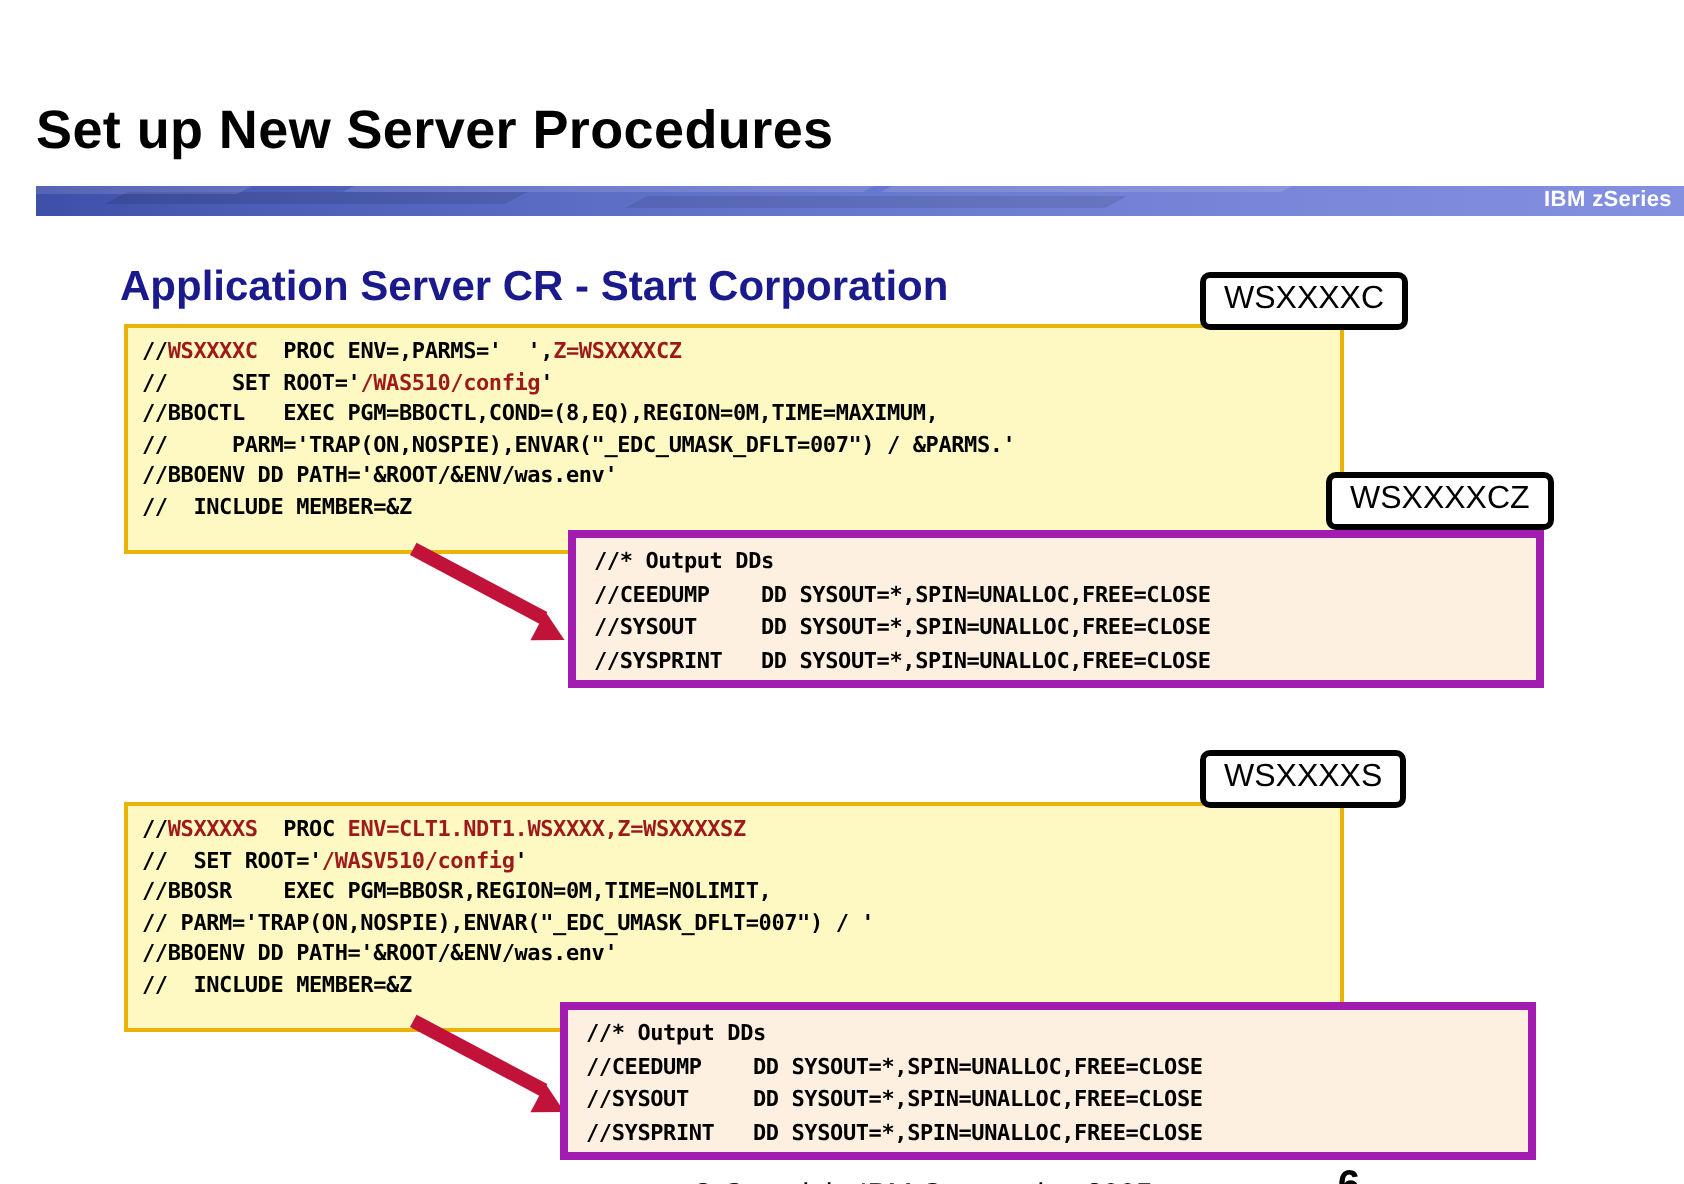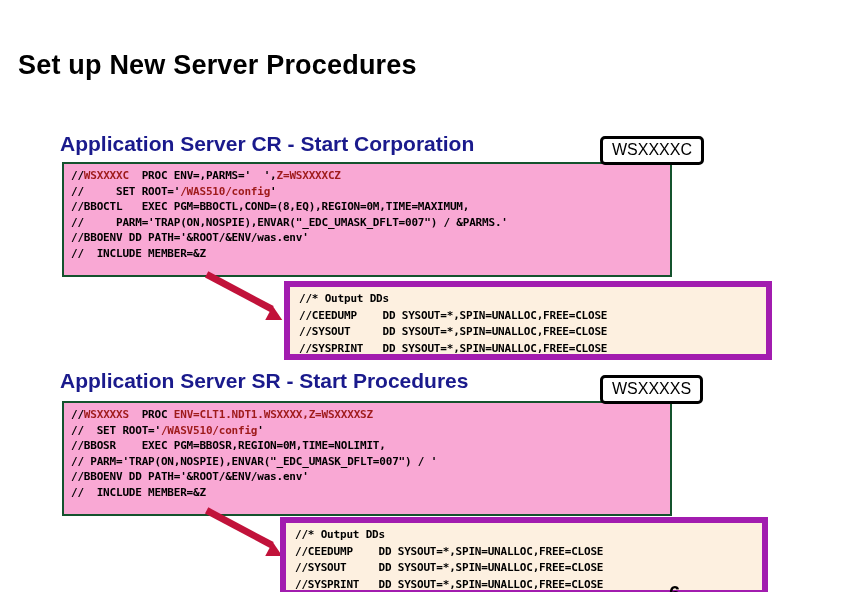--- a/index.html
+++ b/index.html
@@ -131,6 +131,14 @@
 
   <div class="slide-title">Set up New Server Procedures</div>
 
+  <div class="banner">
+    <div class="swoosh sw1"></div>
+    <div class="swoosh sw2"></div>
+    <div class="swoosh sw3"></div>
+    <div class="swoosh sw4"></div>
+    <div class="swoosh sw5"></div>
+    <div class="banner-label">IBM zSeries</div>
+  </div>
 
   <div class="sec-head" id="head-cr">Application Server CR - Start Corporation</div>
 

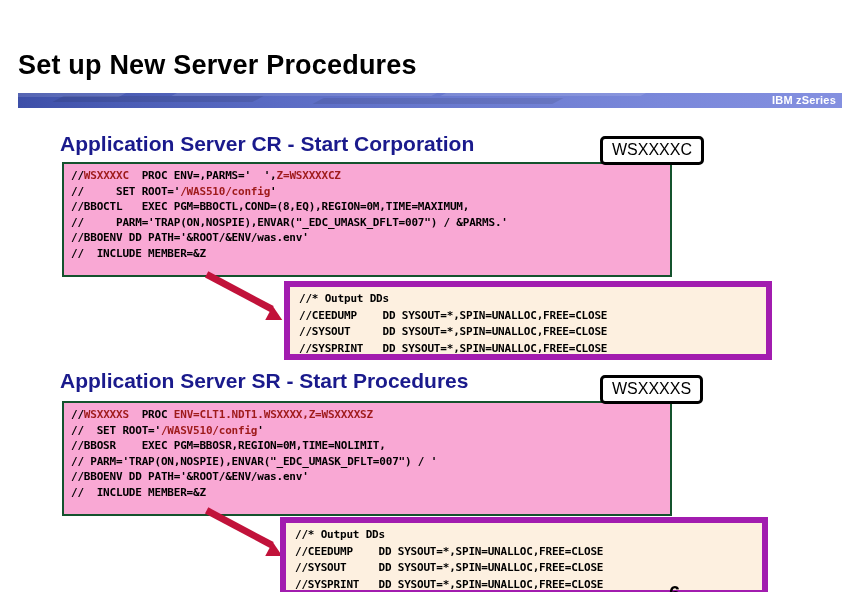--- a/index.html
+++ b/index.html
@@ -48,8 +48,8 @@
   
   .code-yellow{
     position:absolute;
-    background:#f9a8d4;
-    border:2px solid #14532d;
+    background:#fef9c3;
+    border:2px solid #eab308;
     font-family:"DejaVu Sans Mono", monospace;
     font-size:11px;font-weight:bold;color:#000000;
     line-height:15.5px;

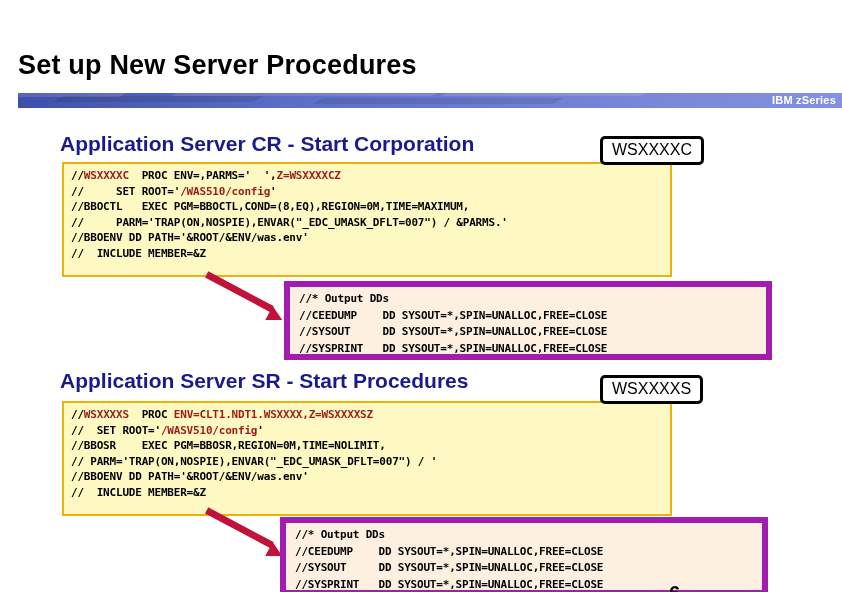--- a/index.html
+++ b/index.html
@@ -152,6 +152,7 @@
   <div class="code-cream" id="dd-cr"><div>//* Output DDs</div><div>//CEEDUMP    DD SYSOUT=*,SPIN=UNALLOC,FREE=CLOSE</div><div>//SYSOUT     DD SYSOUT=*,SPIN=UNALLOC,FREE=CLOSE</div><div>//SYSPRINT   DD SYSOUT=*,SPIN=UNALLOC,FREE=CLOSE</div></div>
 
   <div class="callout" id="call-c">WSXXXXC</div>
+  <div class="callout" id="call-cz">WSXXXXCZ</div>
 
   <div class="sec-head" id="head-sr">Application Server SR - Start Procedures</div>
 

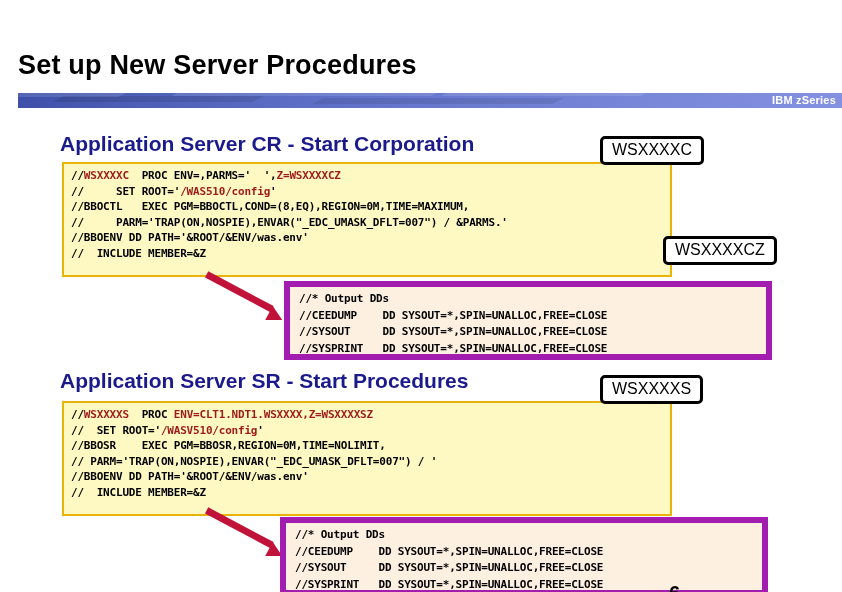--- a/index.html
+++ b/index.html
@@ -64,7 +64,7 @@
   .code-cream{
     position:absolute;
     background:#fdf0e0;
-    border:6px solid #a21caf;
+    border:4px solid #a21caf;
     font-family:"DejaVu Sans Mono", monospace;
     font-size:11px;font-weight:bold;color:#000000;
     line-height:16.5px;
@@ -72,7 +72,6 @@
     white-space:pre;
     box-sizing:border-box;
     letter-spacing:-0.2px;
-    margin-top:16px;
   }
   #dd-cr{left:284px;top:249px;width:488px;height:79px;}
   #dd-sr{left:280px;top:485px;width:488px;height:79px;}

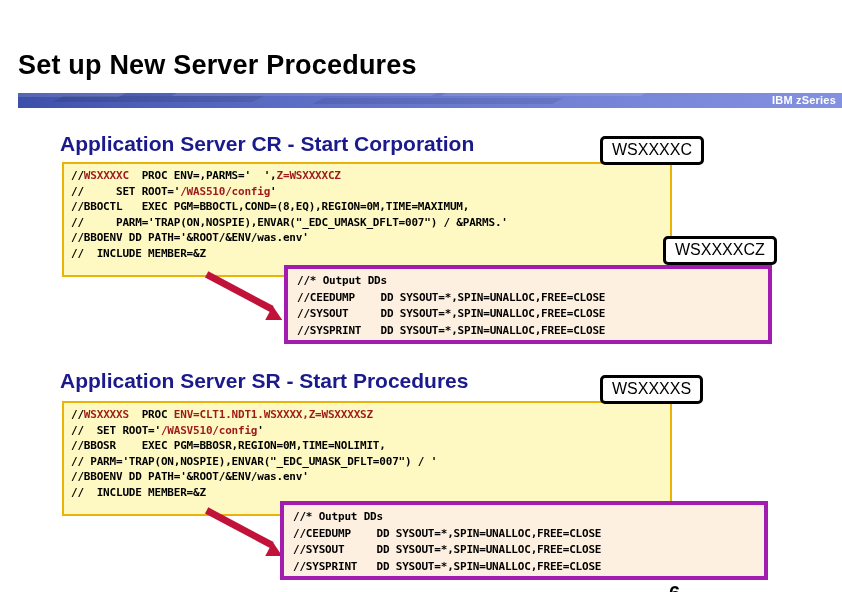--- a/index.html
+++ b/index.html
@@ -153,7 +153,6 @@
   <div class="callout" id="call-c">WSXXXXC</div>
   <div class="callout" id="call-cz">WSXXXXCZ</div>
 
-  <div class="sec-head" id="head-sr">Application Server SR - Start Procedures</div>
 
   <div class="code-yellow" id="code-sr"><div><span>//</span><span class="tok-red">WSXXXXS</span><span>  PROC </span><span class="tok-red">ENV=CLT1.NDT1.WSXXXX,Z=WSXXXXSZ</span></div><div><span>//  SET ROOT='</span><span class="tok-red">/WASV510/config</span><span>'</span></div><div><span>//BBOSR    EXEC PGM=BBOSR,REGION=0M,TIME=NOLIMIT,</span></div><div><span>// PARM='TRAP(ON,NOSPIE),ENVAR("_EDC_UMASK_DFLT=007") / '</span></div><div><span>//BBOENV DD PATH='&amp;ROOT/&amp;ENV/was.env'</span></div><div><span>//  INCLUDE MEMBER=&amp;Z</span></div></div>
 

